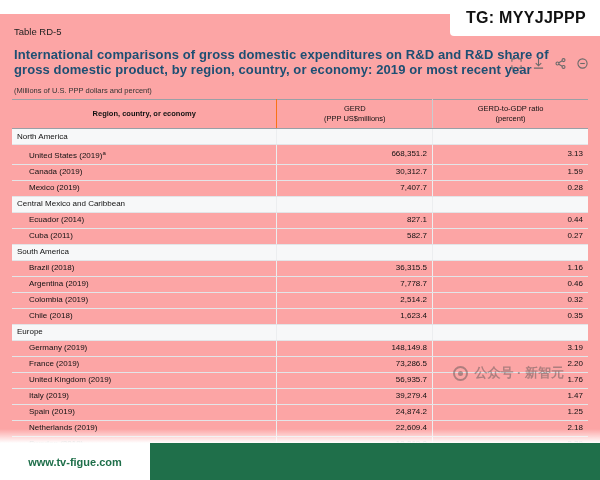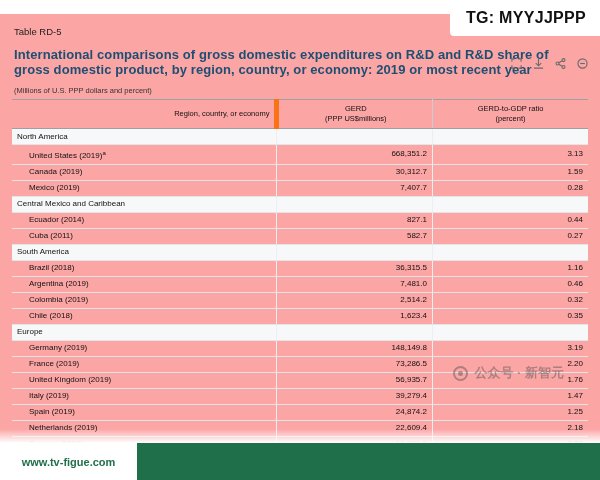--- a/index.html
+++ b/index.html
@@ -83,9 +83,10 @@
     line-height: 10px;
   }
   thead th.col-region {
-    text-align: right;
+    text-align: center;
     width: 46%;
-    border-right: 5px solid #f97316;
+    border-right: 1px solid #f97316;
+    font-weight: bold;
   }
   thead th.col-gerd {
     text-align: center;

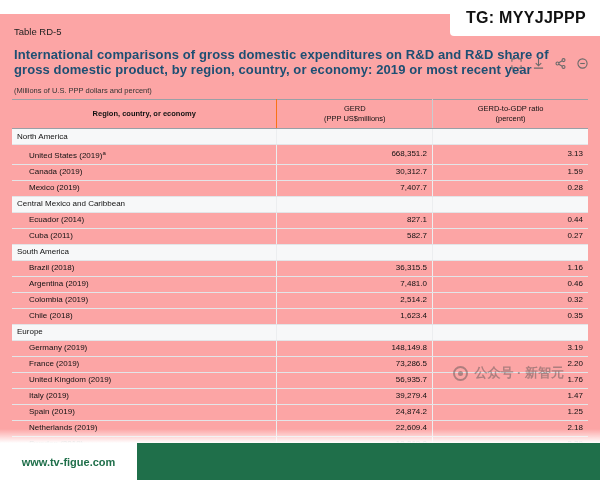--- a/index.html
+++ b/index.html
@@ -271,7 +271,7 @@
         </tr>
         <tr>
           <td class="c-region"><span class="indent">Argentina (2019)</span></td>
-          <td class="c-val">7,481.0</td>
+          <td class="c-val">7,778.7</td>
           <td class="c-ratio">0.46</td>
         </tr>
         <tr>

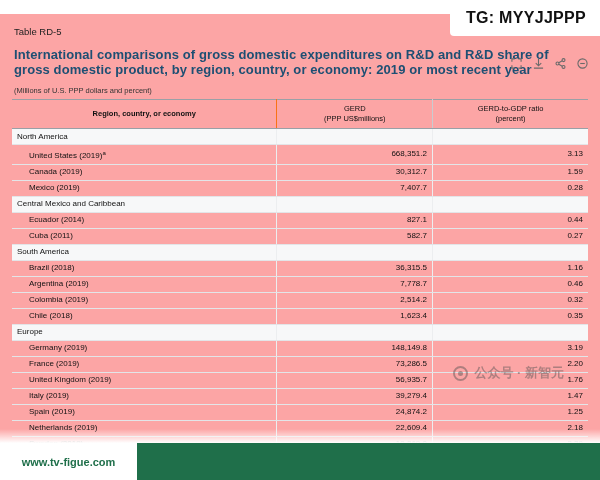--- a/index.html
+++ b/index.html
@@ -151,7 +151,7 @@
   .footer-url {
     position: absolute;
     left: 0; bottom: 0;
-    width: 137px; height: 37px;
+    width: 150px; height: 37px;
     background: #ffffff;
     color: #1f6f4a;
     font-size: 11px;

